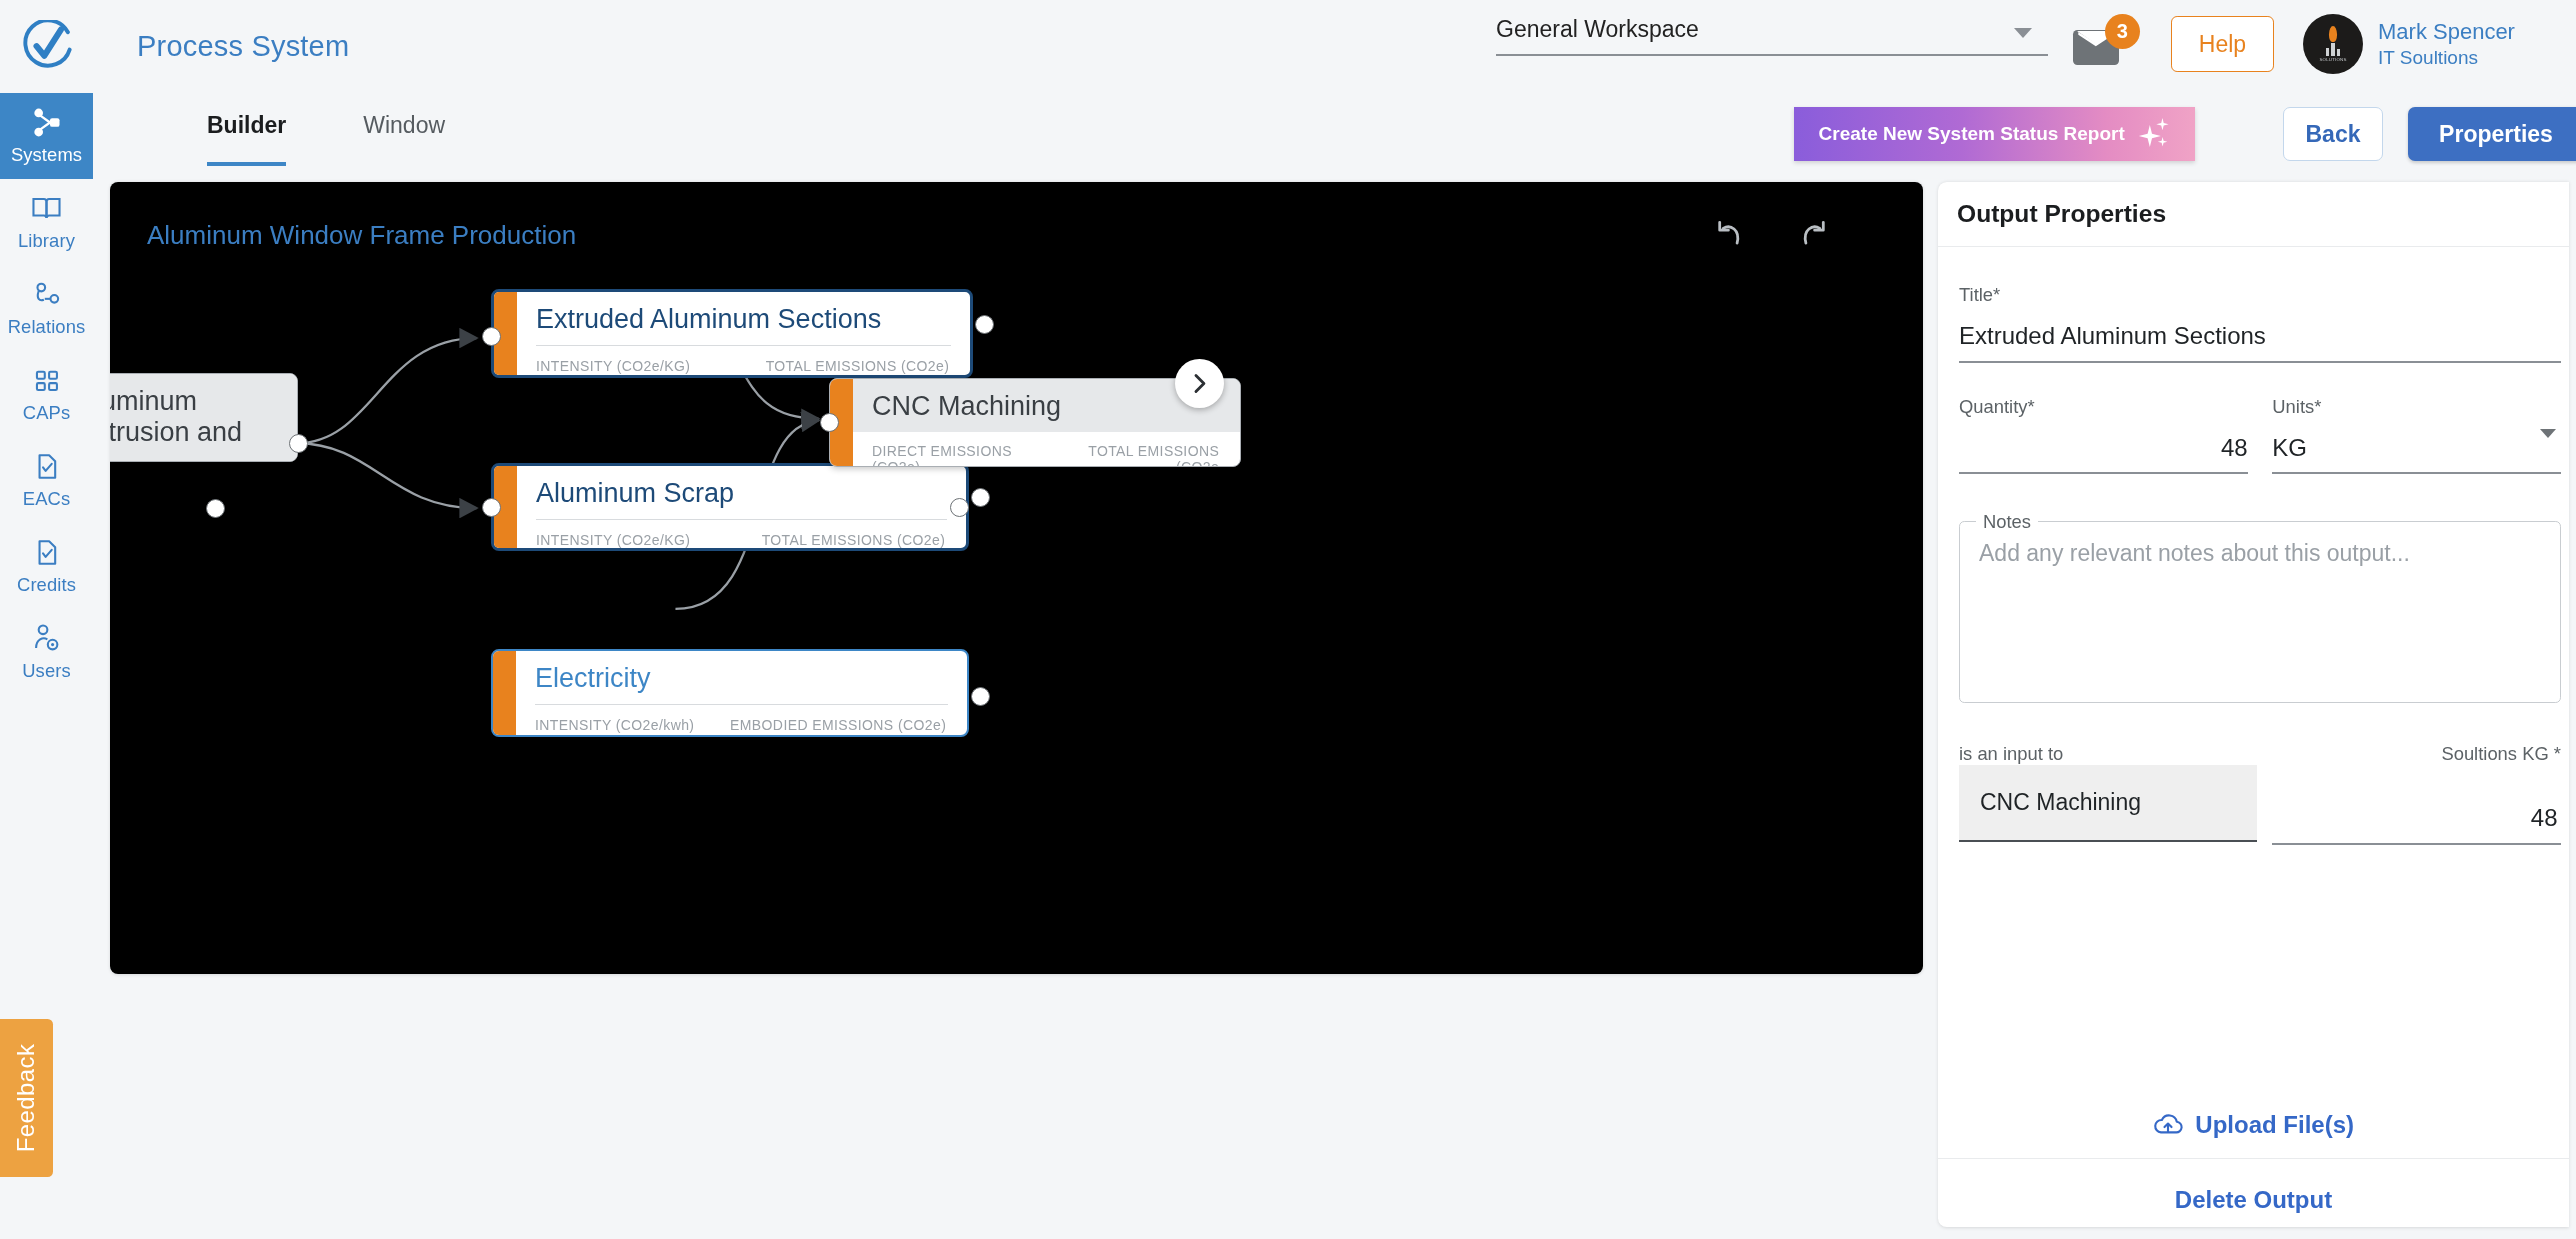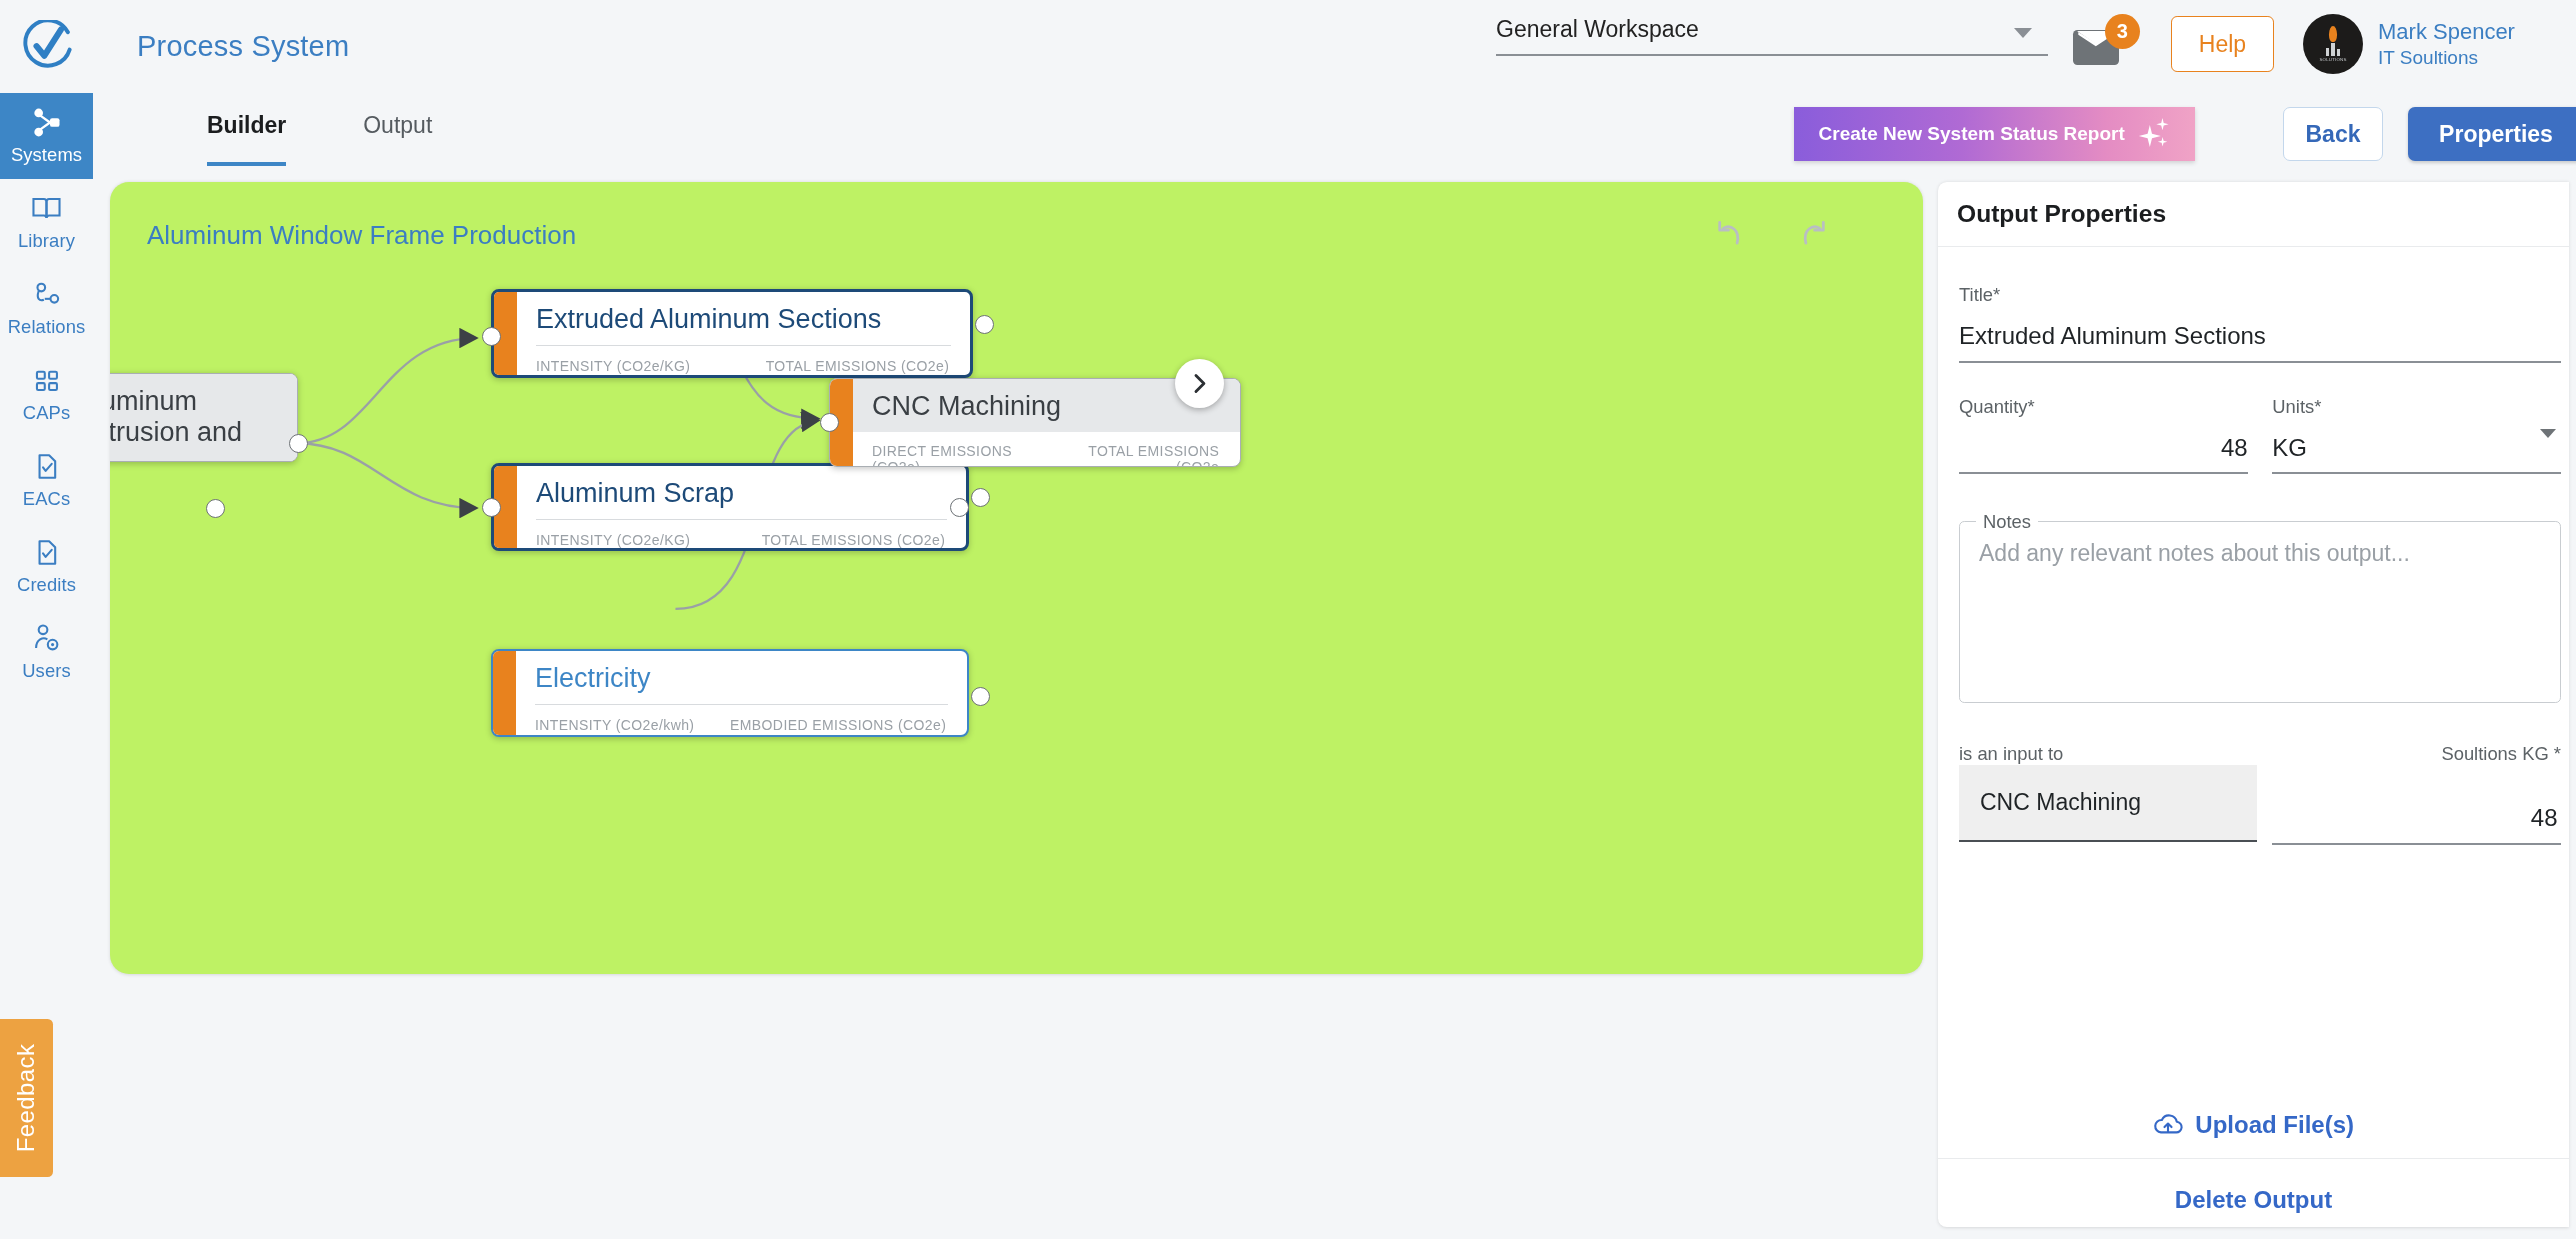--- a/index.html
+++ b/index.html
@@ -336,7 +336,7 @@
         <span>Builder</span>
       </div>
       <div class="tab">
-        <span>Output</span>
+        <span>Window</span>
       </div>
     </div>
   </div>

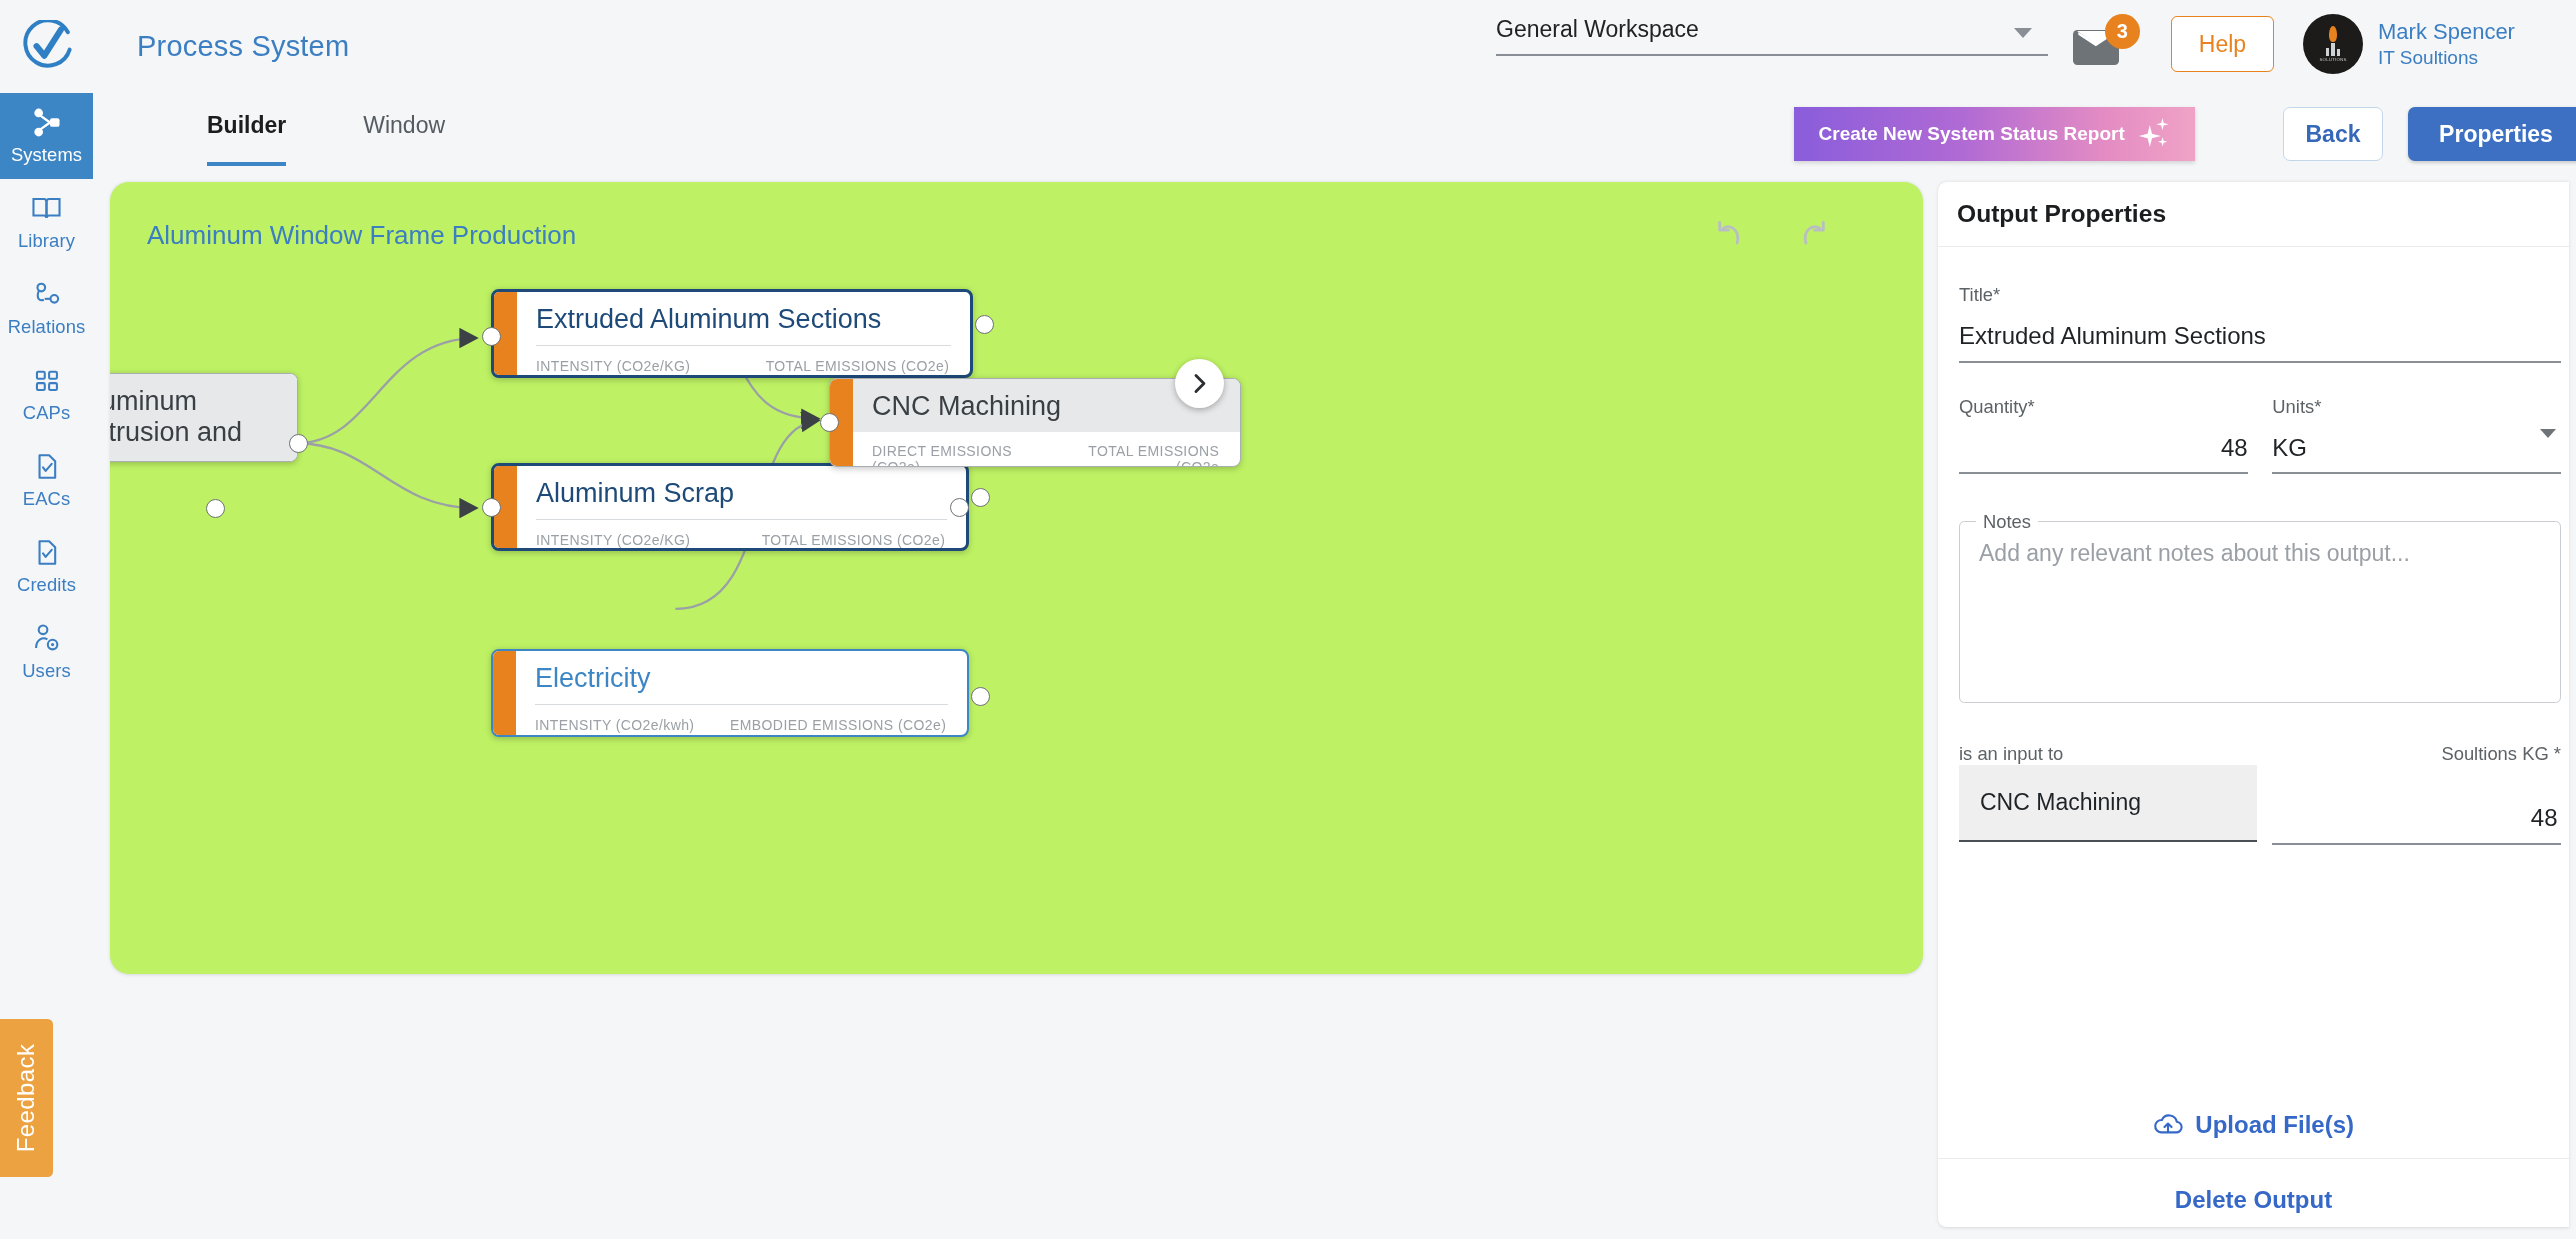--- a/index.html
+++ b/index.html
@@ -129,7 +129,7 @@
   
   .canvas-card {
     position: absolute; left: 110px; top: 182px; width: 1813px; height: 792px;
-    background: #bef264; border-radius: 19px; box-shadow: 0 0.9px 3.5px rgba(0,0,0,.12); overflow: hidden;
+    background: #000000; border-radius: 8px; box-shadow: 0 0.9px 3.5px rgba(0,0,0,.12); overflow: hidden;
   }
   .canvas-title { position: absolute; left: 37px; top: 38px; color: #3b7ec2; font-size: 26px; }
   .hist { position: absolute; top: 35px; width: 40px; height: 35px; cursor: pointer; }

